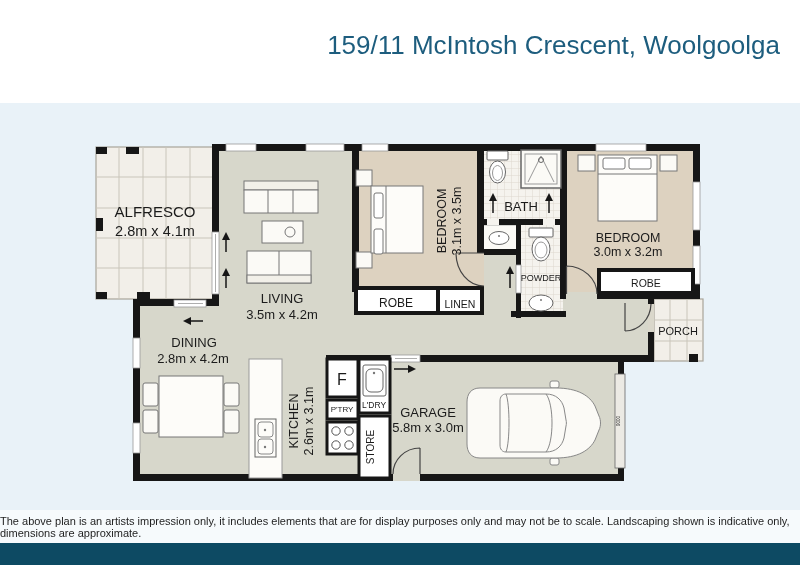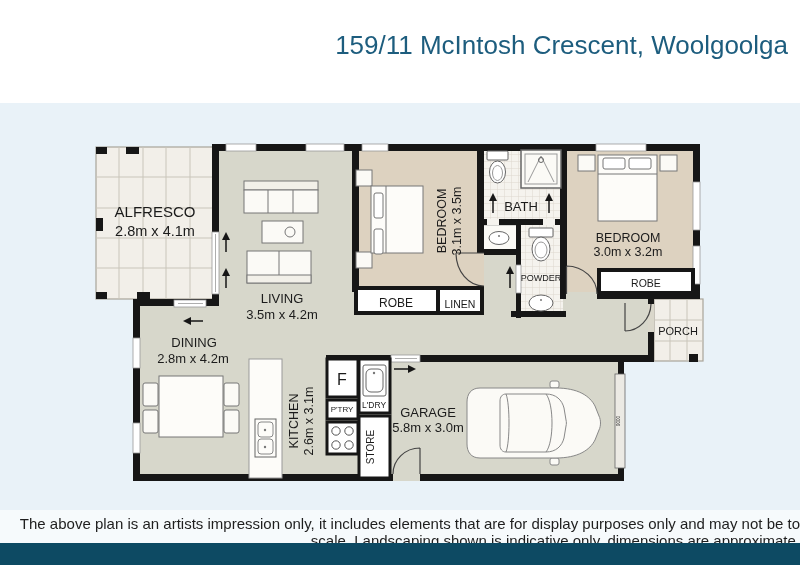--- a/index.html
+++ b/index.html
@@ -9,7 +9,7 @@
   .band-plan{position:absolute;top:103px;left:0;width:800px;height:407px;background:#e9f2f8;}
   .band-disclaimer{position:absolute;top:510px;left:0;width:800px;height:33px;background:#f6fafc;}
   .band-footer{position:absolute;top:543px;left:0;width:800px;height:22px;background:#0d4a63;}
-  .title{margin:0;padding:30px 12px 0 0;text-align:right;font-size:26px;font-weight:400;
+  .title{margin:0;padding:30px 20px 0 0;text-align:right;font-size:26px;font-weight:400;
          color:#1d5d7e;letter-spacing:0;}
   .disclaimer{padding-top:5px;text-align:right;font-size:15px;color:#1e1e1e;}
   svg.plan{position:absolute;top:0;left:0;}

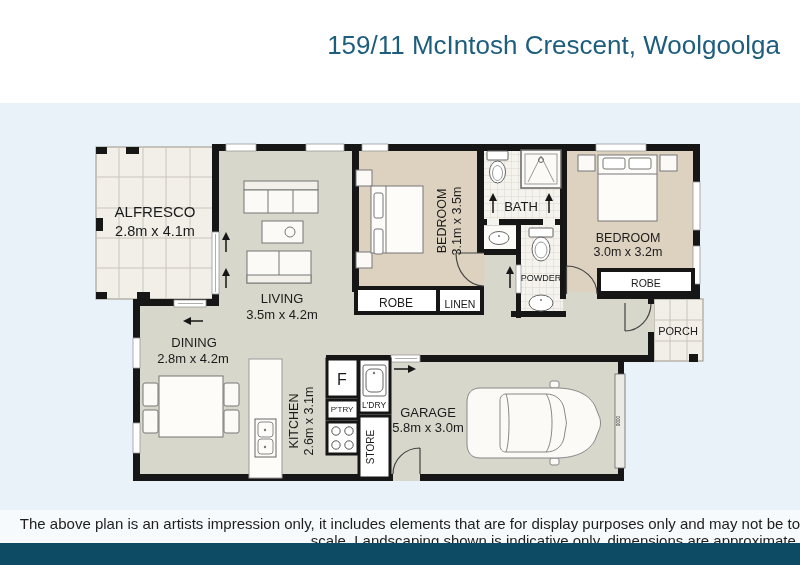--- a/index.html
+++ b/index.html
@@ -11,7 +11,7 @@
   .band-footer{position:absolute;top:543px;left:0;width:800px;height:22px;background:#0d4a63;}
   .title{margin:0;padding:30px 20px 0 0;text-align:right;font-size:26px;font-weight:400;
          color:#1d5d7e;letter-spacing:0;}
-  .disclaimer{padding-top:5px;text-align:right;font-size:15px;color:#1e1e1e;}
+  .disclaimer{padding-top:5px;text-align:left;font-size:11px;color:#1e1e1e;}
   svg.plan{position:absolute;top:0;left:0;}
   text{font-family:"Liberation Sans",sans-serif;fill:#1b1b1b;}
 </style>

